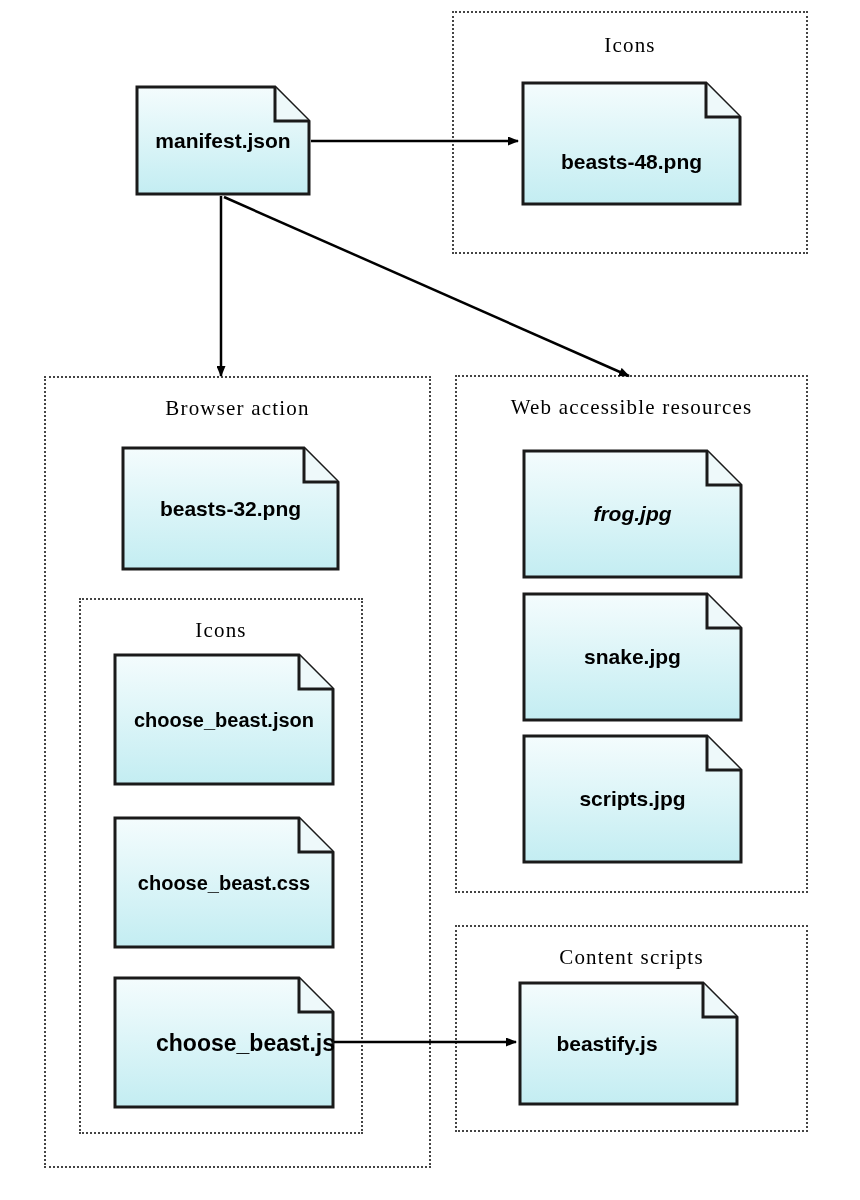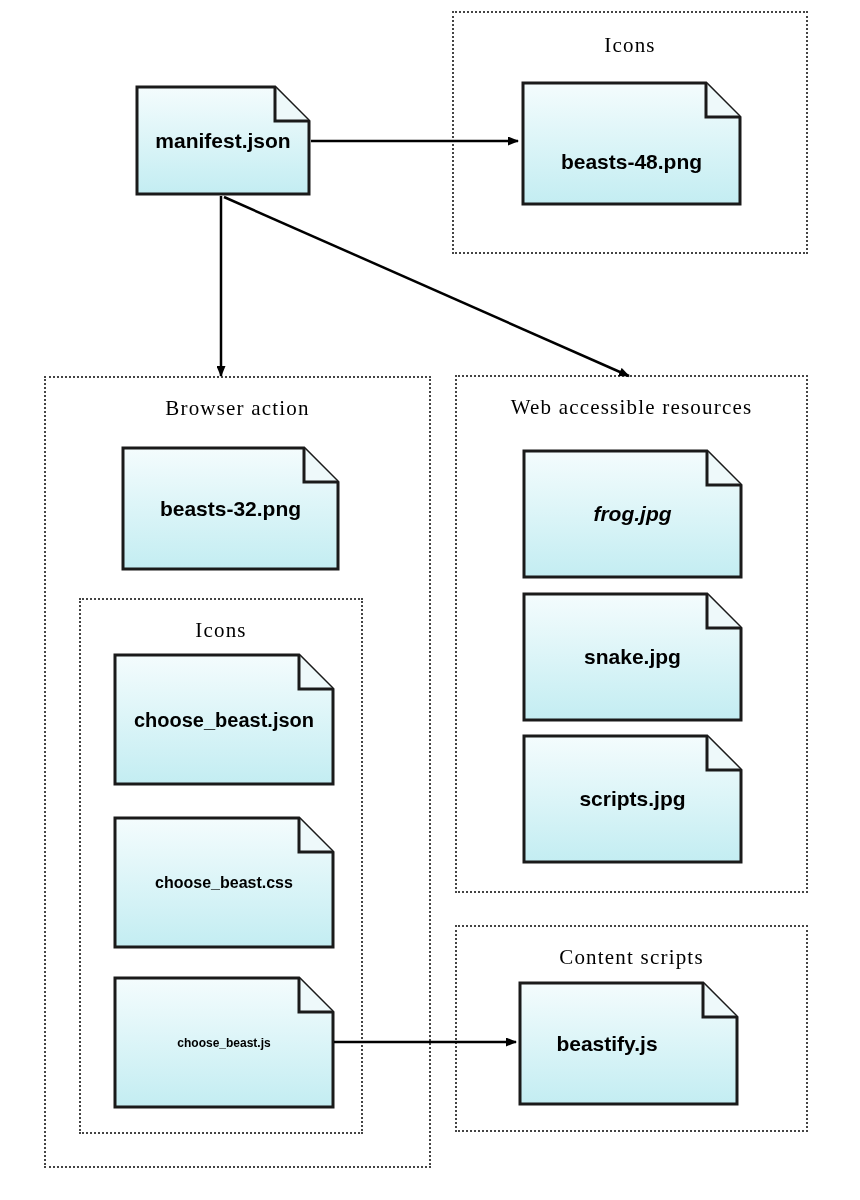--- a/index.html
+++ b/index.html
@@ -166,7 +166,7 @@
       <path d="M2,2 L186,2 L220,36 L220,131 L2,131 Z" fill="url(#g-cbc)" stroke="#1a1a1a" stroke-width="3"></path>
       <path d="M186,2 L186,36 L220,36" fill="#eef9fa" stroke="#1a1a1a" stroke-width="3"></path>
     </svg>
-    <div class="node-label" style="font-size:16px;">choose_beast.css</div>
+    <div class="node-label" style="font-size:20px;">choose_beast.css</div>
   </div>
 
   <div class="node" style="left:113px; top:976px; width:222px; height:133px;">

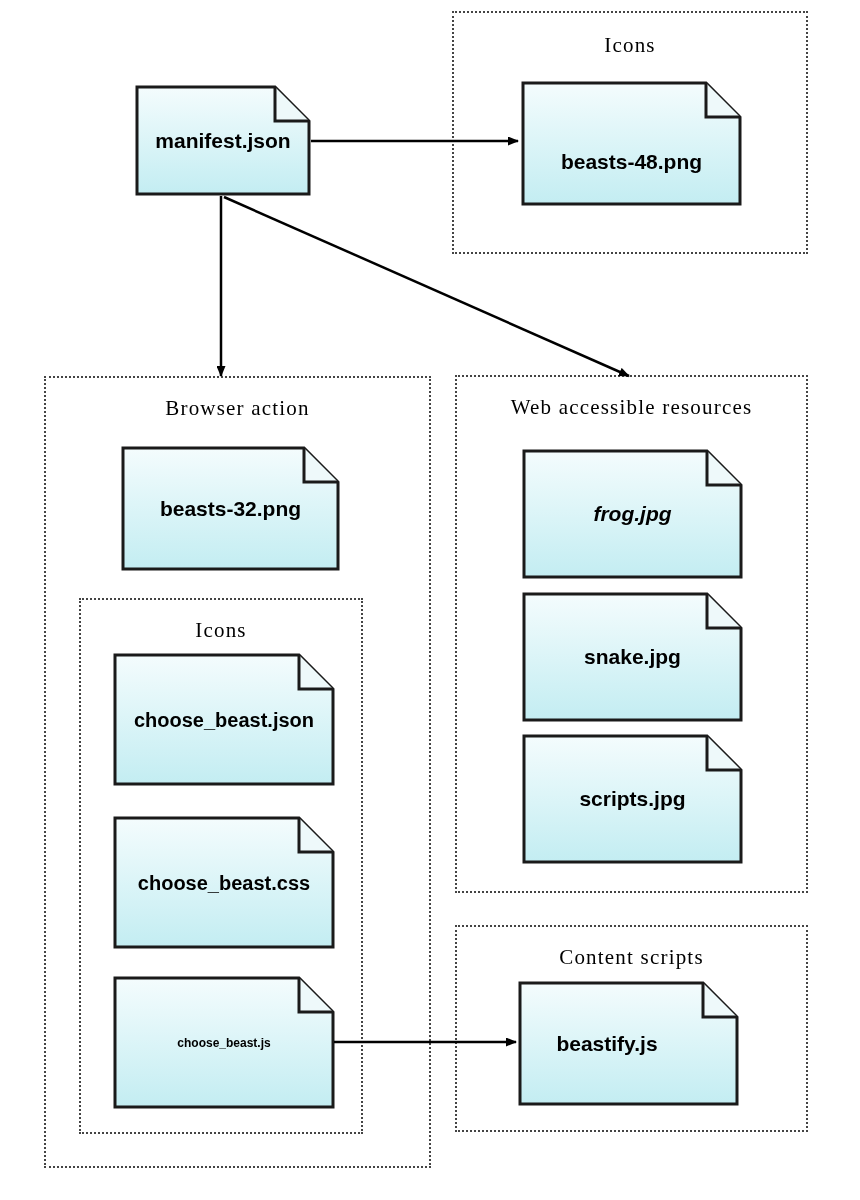--- a/index.html
+++ b/index.html
@@ -180,7 +180,7 @@
       <path d="M2,2 L186,2 L220,36 L220,131 L2,131 Z" fill="url(#g-cbj)" stroke="#1a1a1a" stroke-width="3"></path>
       <path d="M186,2 L186,36 L220,36" fill="#eef9fa" stroke="#1a1a1a" stroke-width="3"></path>
     </svg>
-    <div class="node-label" style="font-size:12px;">choose_beast.js</div>
+    <div class="node-label" style="font-size:23px;text-align:right;">choose_beast.js</div>
   </div>
 
   <div class="node" style="left:522px; top:449px; width:221px; height:130px;font-style:italic;">

